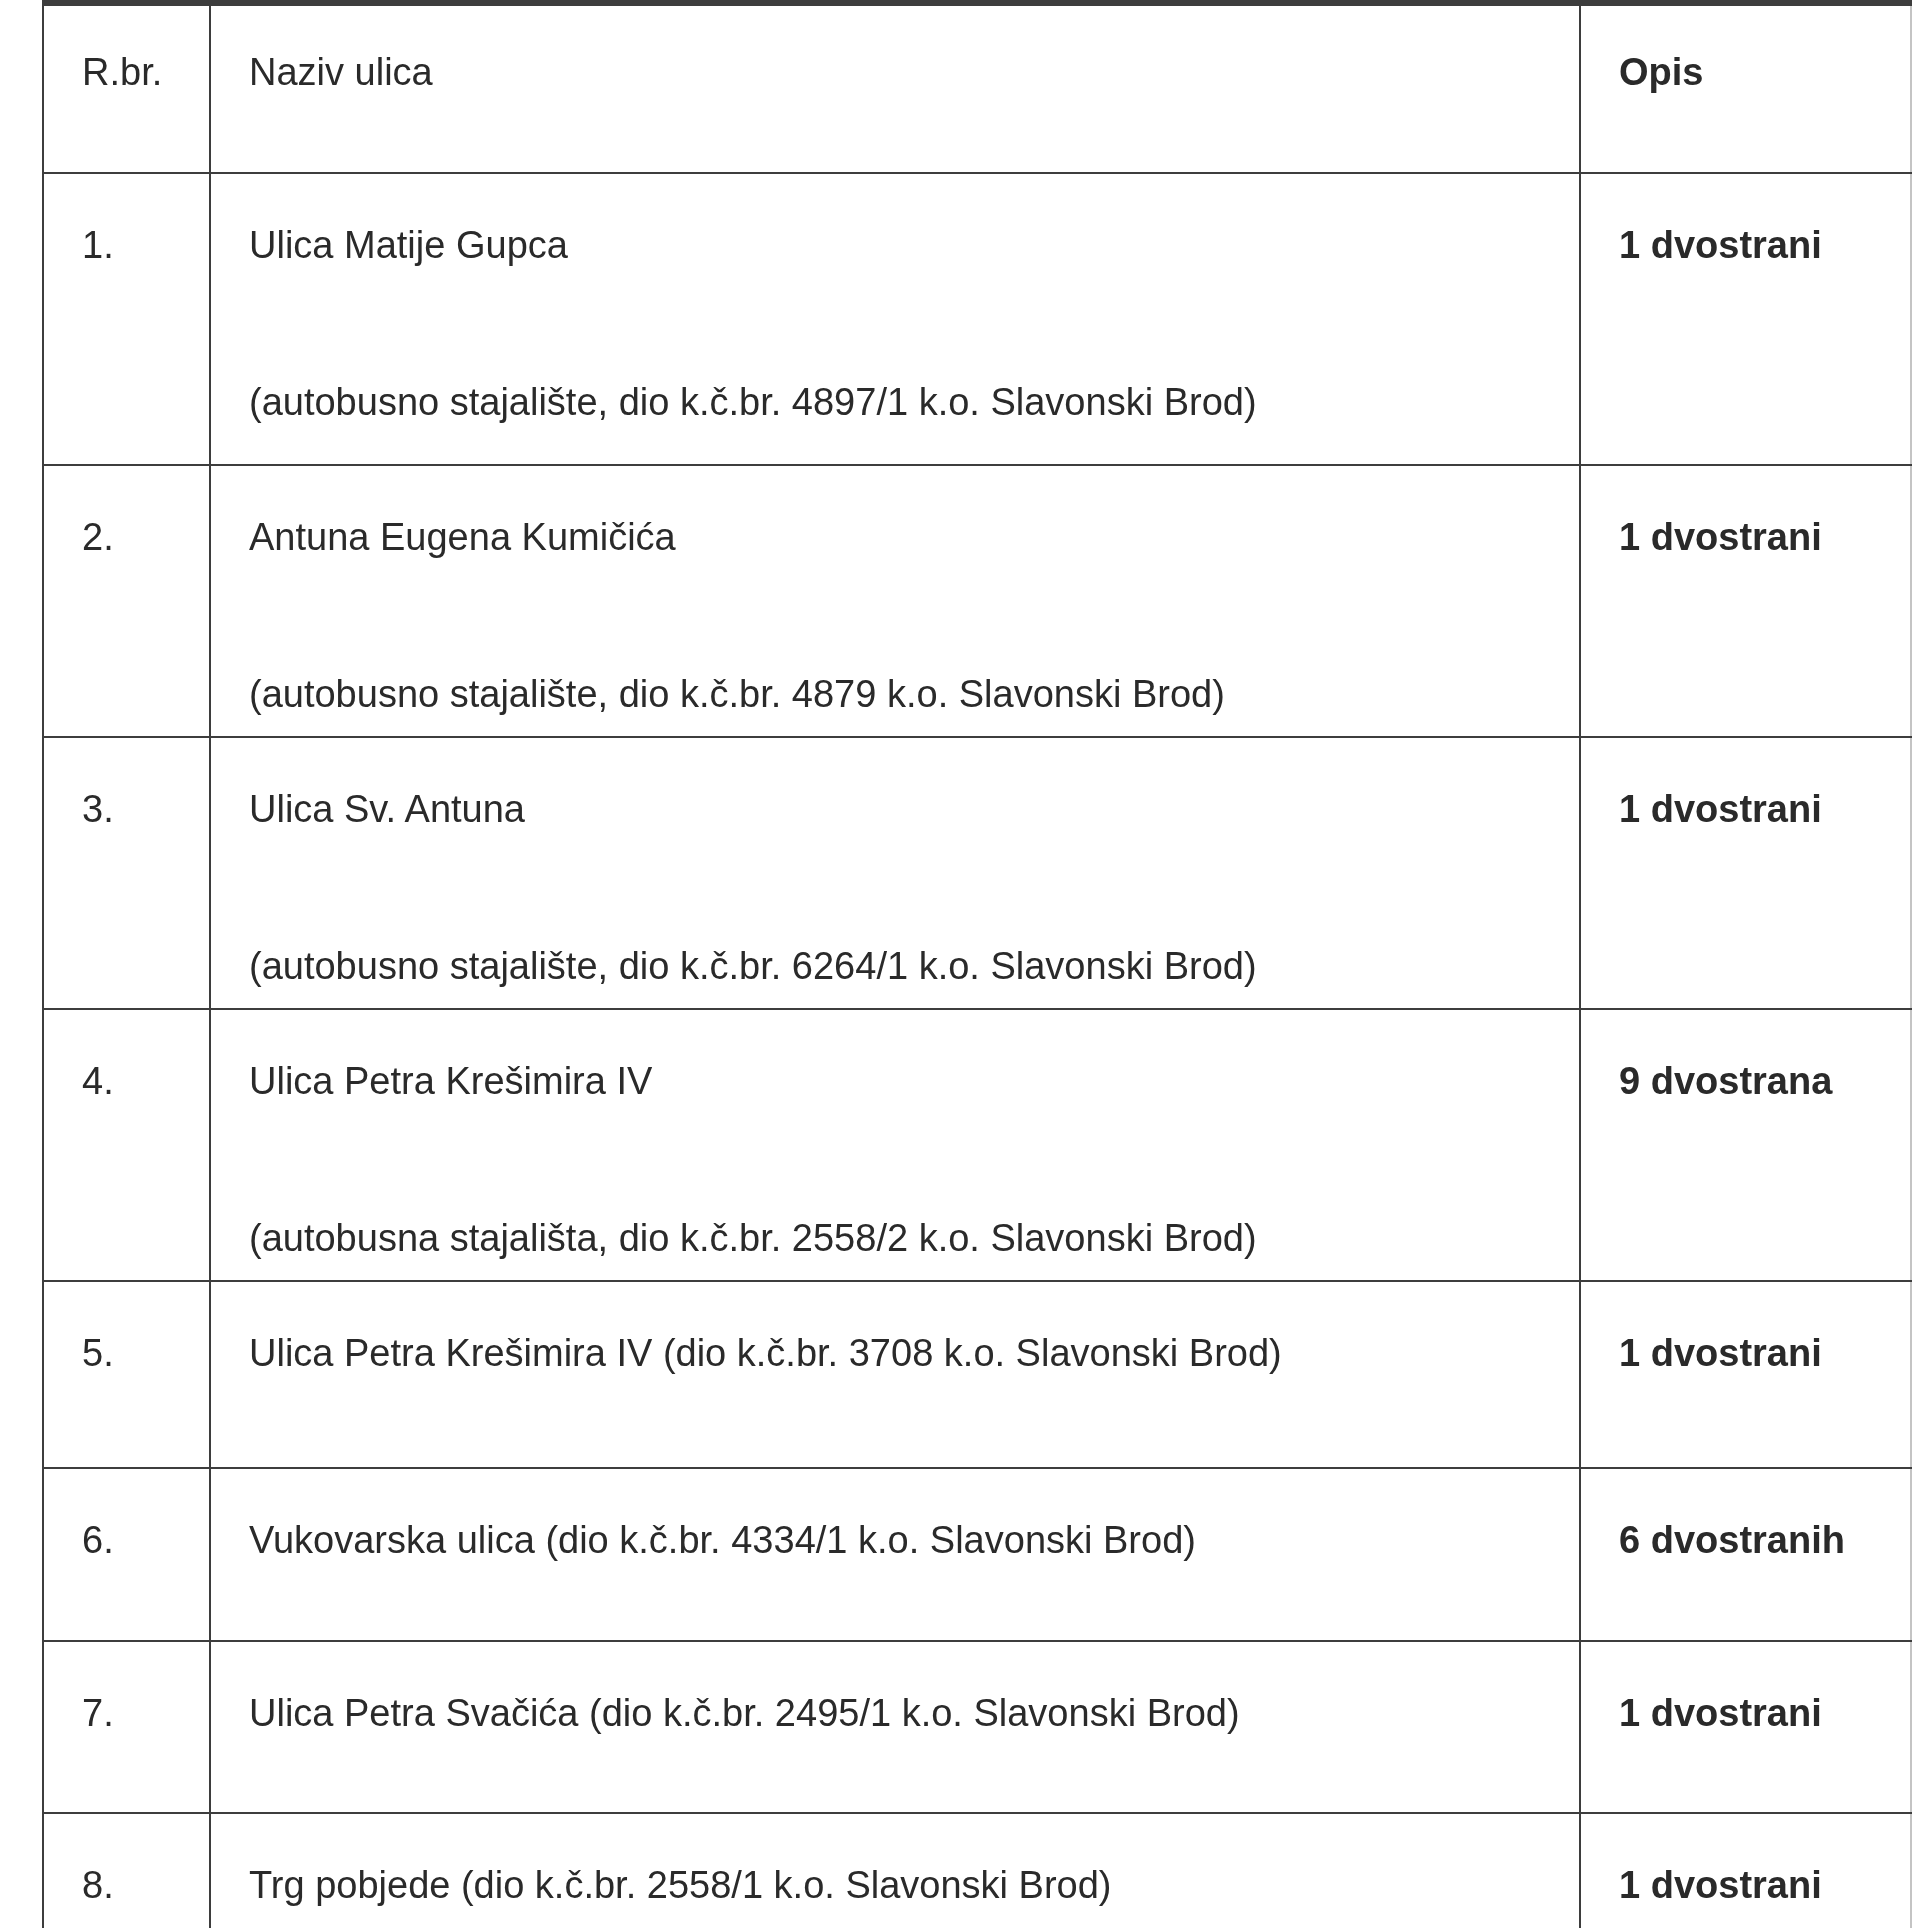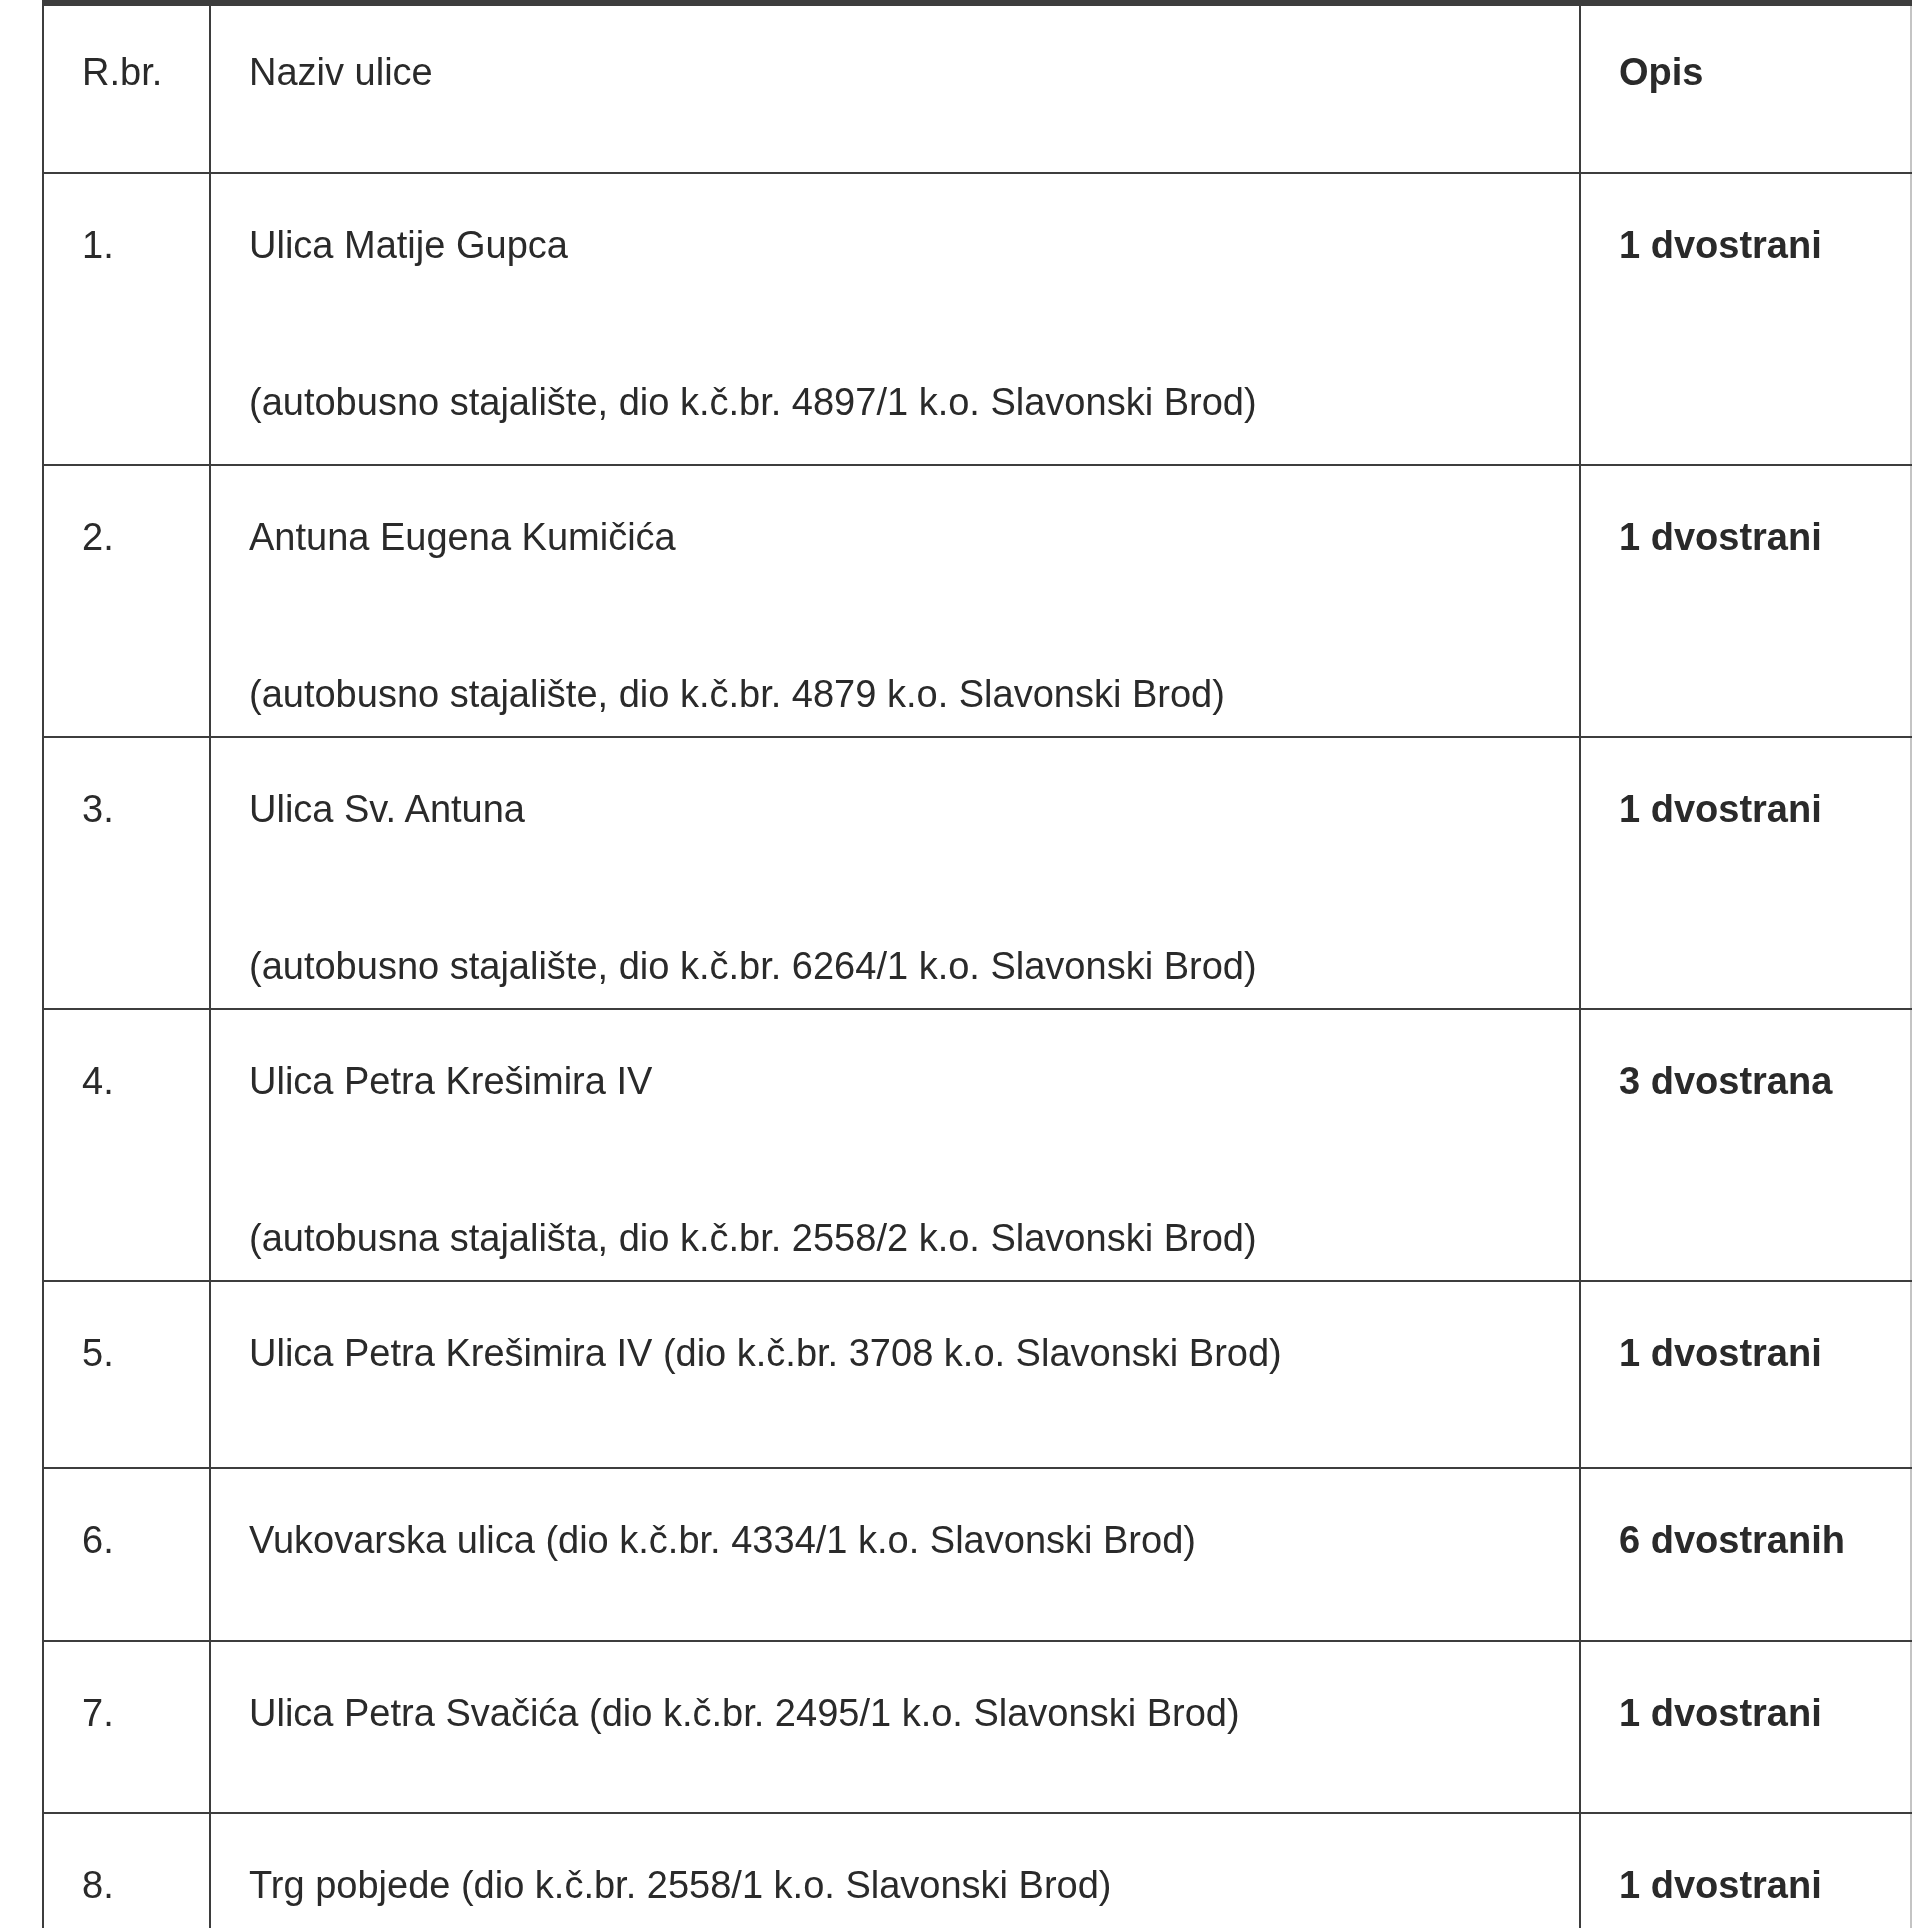--- a/index.html
+++ b/index.html
@@ -63,7 +63,7 @@
     <tbody>
         <tr class="h-header">
       <td>R.br.</td>
-      <td>Naziv ulice</td>
+      <td>Naziv ulica</td>
       <td class="last-col">Opis</td>
     </tr>
 

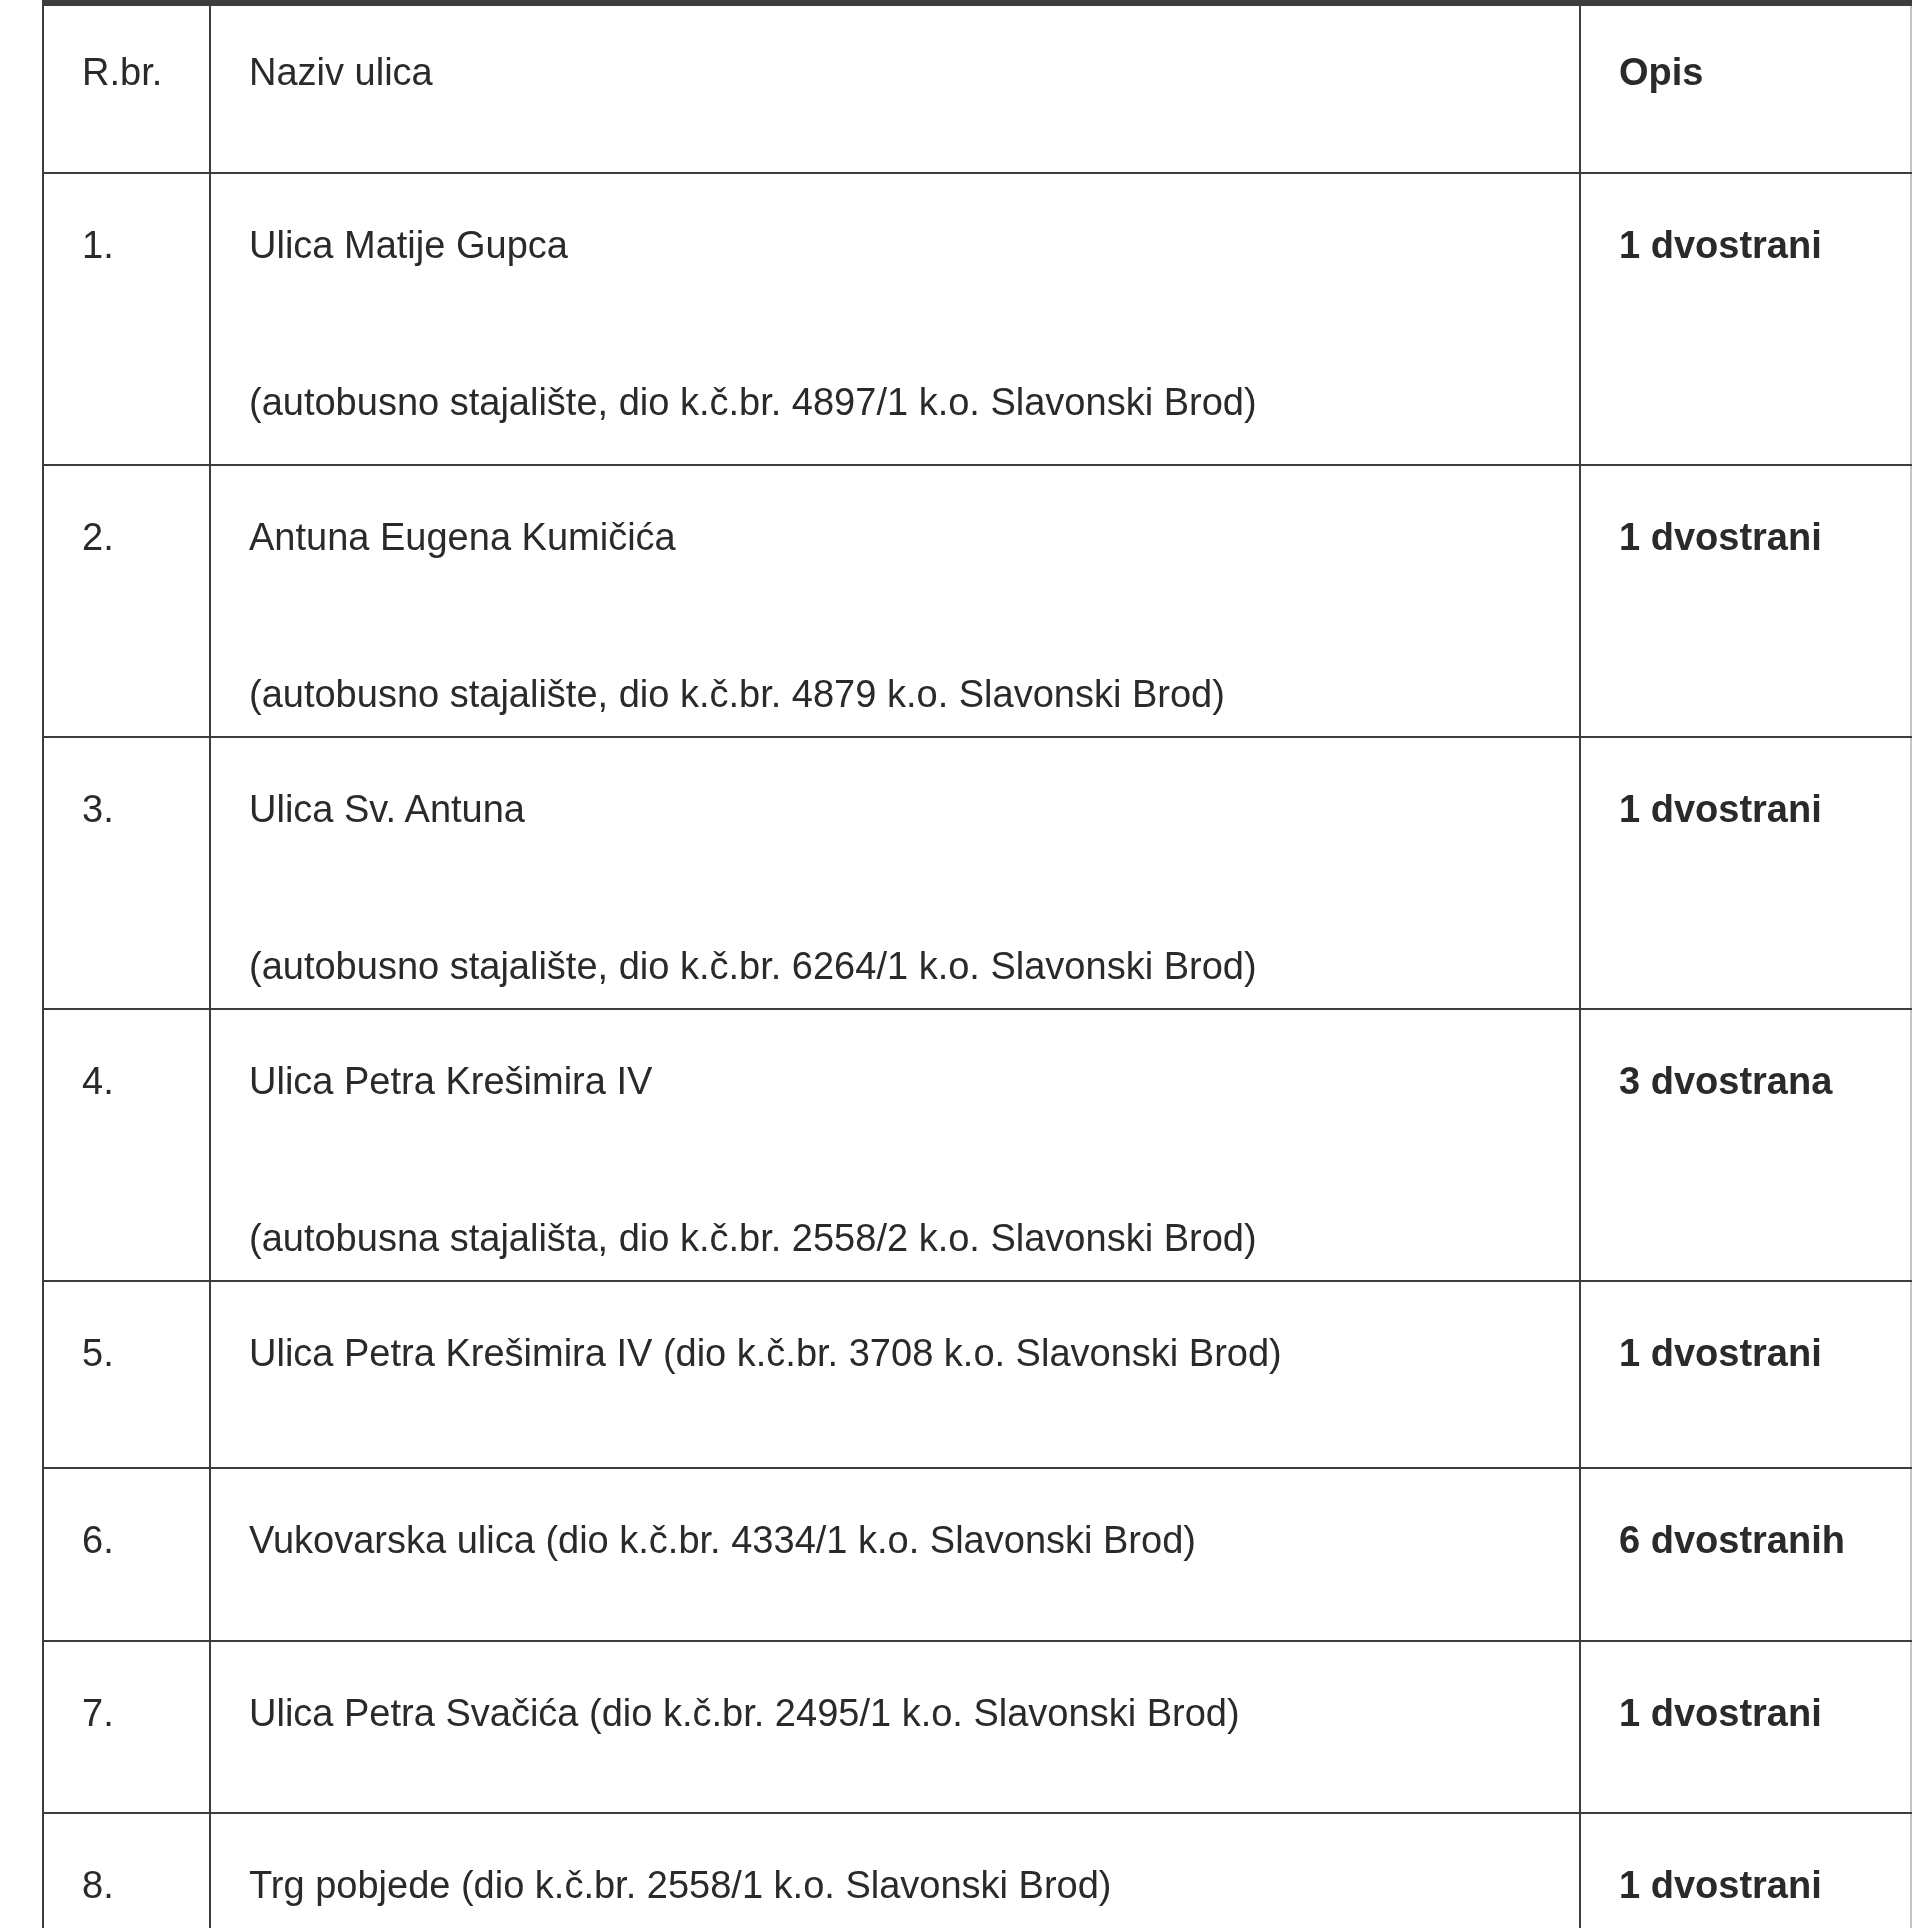--- a/index.html
+++ b/index.html
@@ -100,7 +100,7 @@
         <div>Ulica Petra Krešimira IV</div>
         <div class="street-detail">(autobusna stajališta, dio k.č.br. 2558/2 k.o. Slavonski Brod)</div>
       </td>
-      <td class="last-col">3 dvostrana</td>
+      <td class="last-col">9 dvostrana</td>
     </tr>
 
     <tr class="h-r5">

